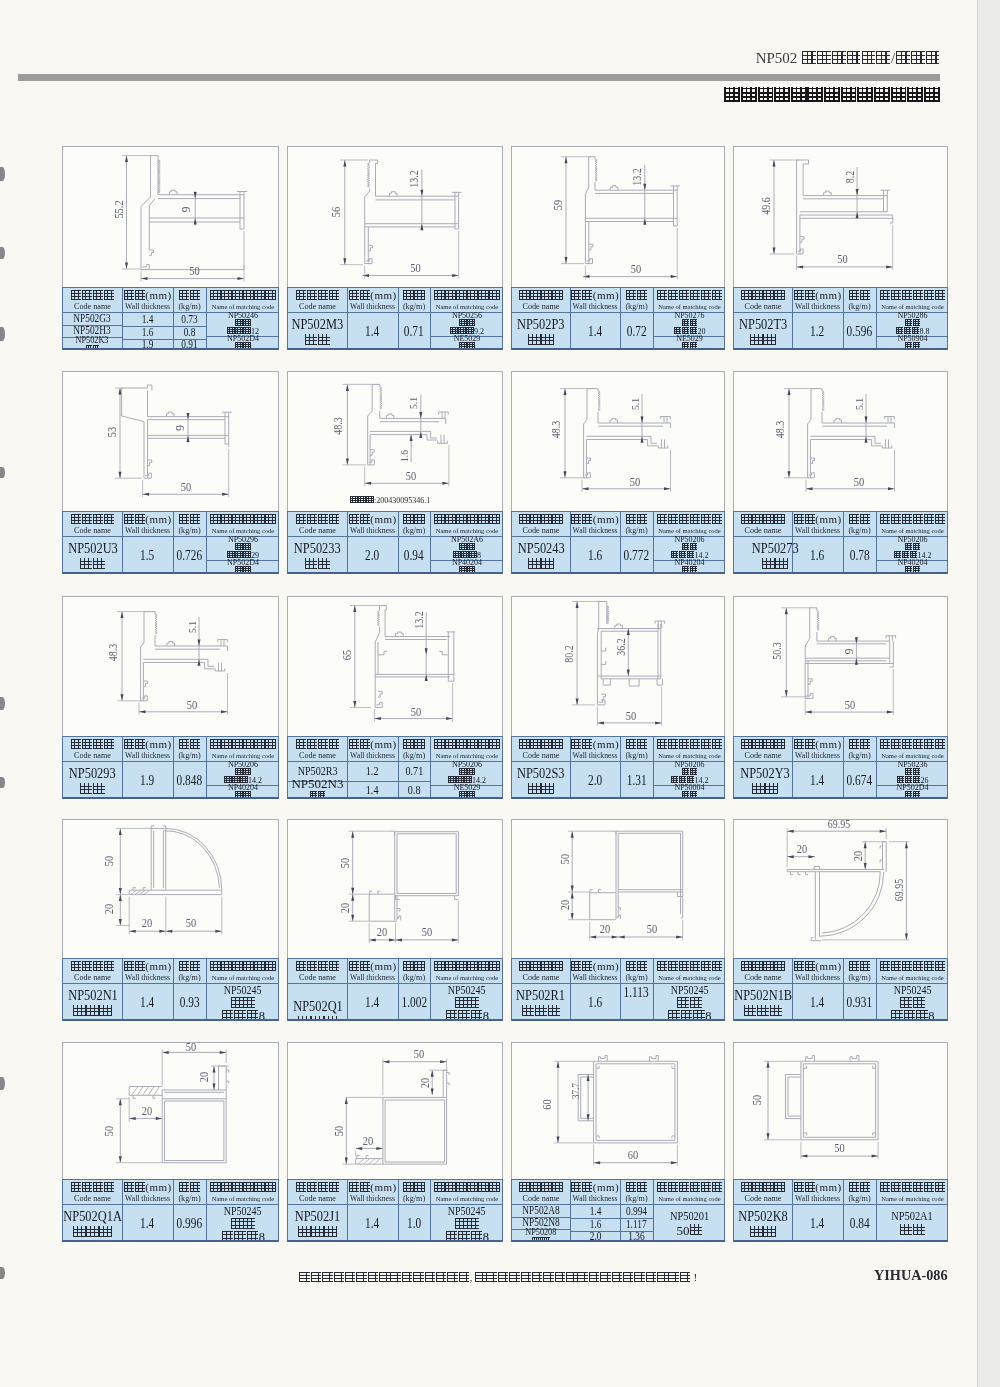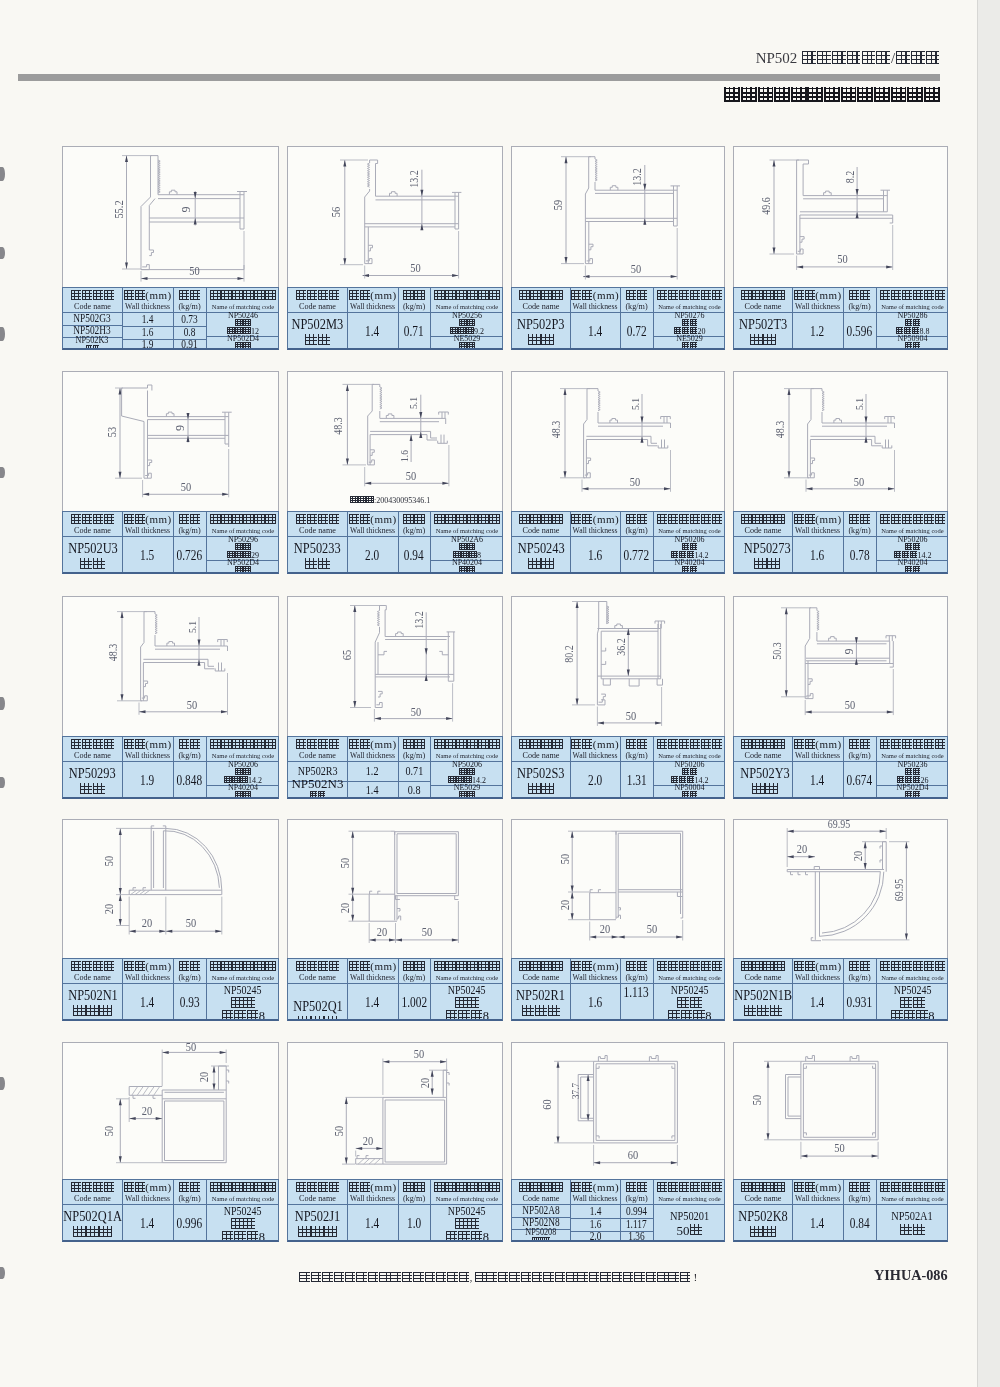--- a/index.html
+++ b/index.html
@@ -689,7 +689,7 @@
           <span class="cn"><i class="c"></i><i class="c"></i><i class="c"></i><i class="c"></i><i class="c"></i><i class="c"></i></span>
           <span class="en" style="font-size:6.8px">Name of matching code</span>
         </div>
-        <div class="dc nm" style="left:4px;top:24px;width:58px;height:39px">
+        <div class="dc nm" style="left:12px;top:24px;width:58px;height:39px">
           <b1>NP50273</b1>
           <b2><i class="c"></i><i class="c"></i></b2>
         </div>

